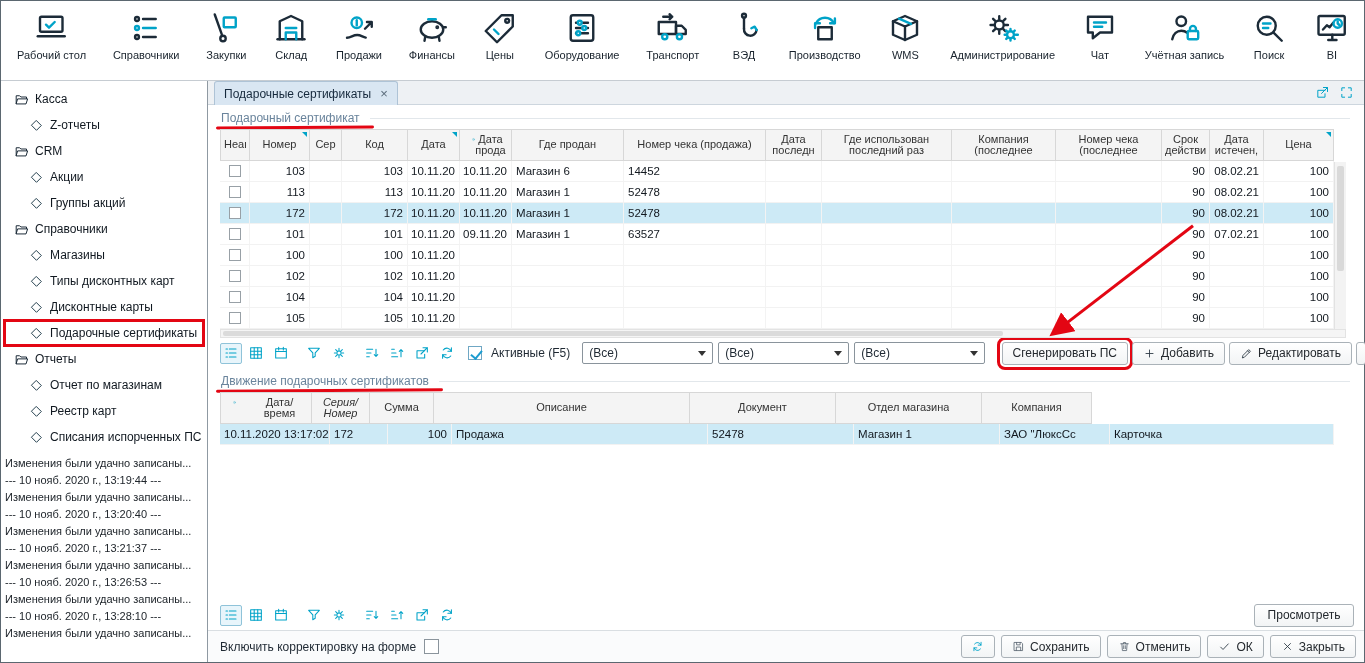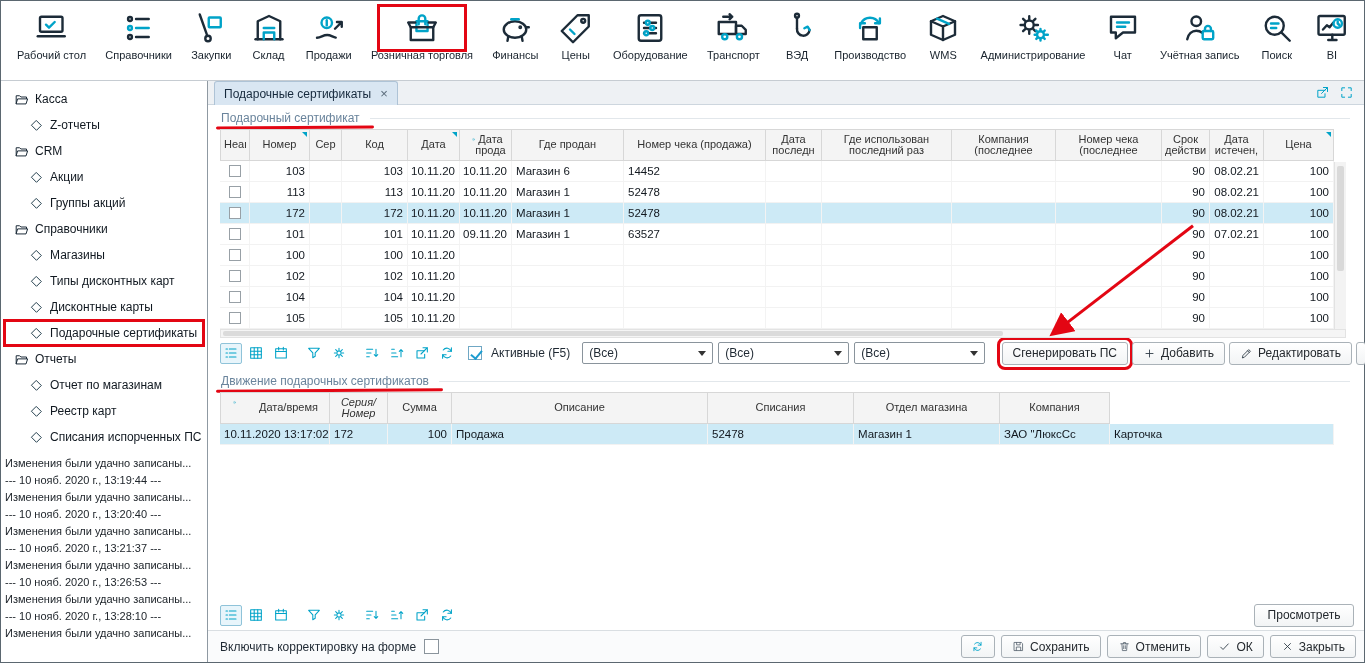--- a/index.html
+++ b/index.html
@@ -169,19 +169,6 @@
             </svg>
           </span></div>
         <div class="tb-label">Продажи</div>
-      </div>
-      <div class="tb-item">
-        <div class="tb-icon"><span class="icon">
-            <svg viewBox="0 0 24 24" fill="none" stroke="currentColor" stroke-width="1.6" stroke-linecap="round" stroke-linejoin="round">
-              <g stroke="#00a3c8">
-                <path d="M9.8 9.5V5.8a2.2 2.2 0 014.4 0v3.7"></path>
-                <rect x="8.3" y="7.5" width="7.4" height="6.5"></rect>
-              </g>
-              <path d="M4.5 11.5h15V20h-15z"></path>
-              <path d="M4.5 11.5L2.8 8.3h4.7M19.5 11.5l1.7-3.2h-4.7"></path>
-            </svg>
-          </span><div class="ann-box"></div></div>
-        <div class="tb-label">Розничная торговля</div>
       </div>
       <div class="tb-item">
         <div class="tb-icon"><span class="icon">

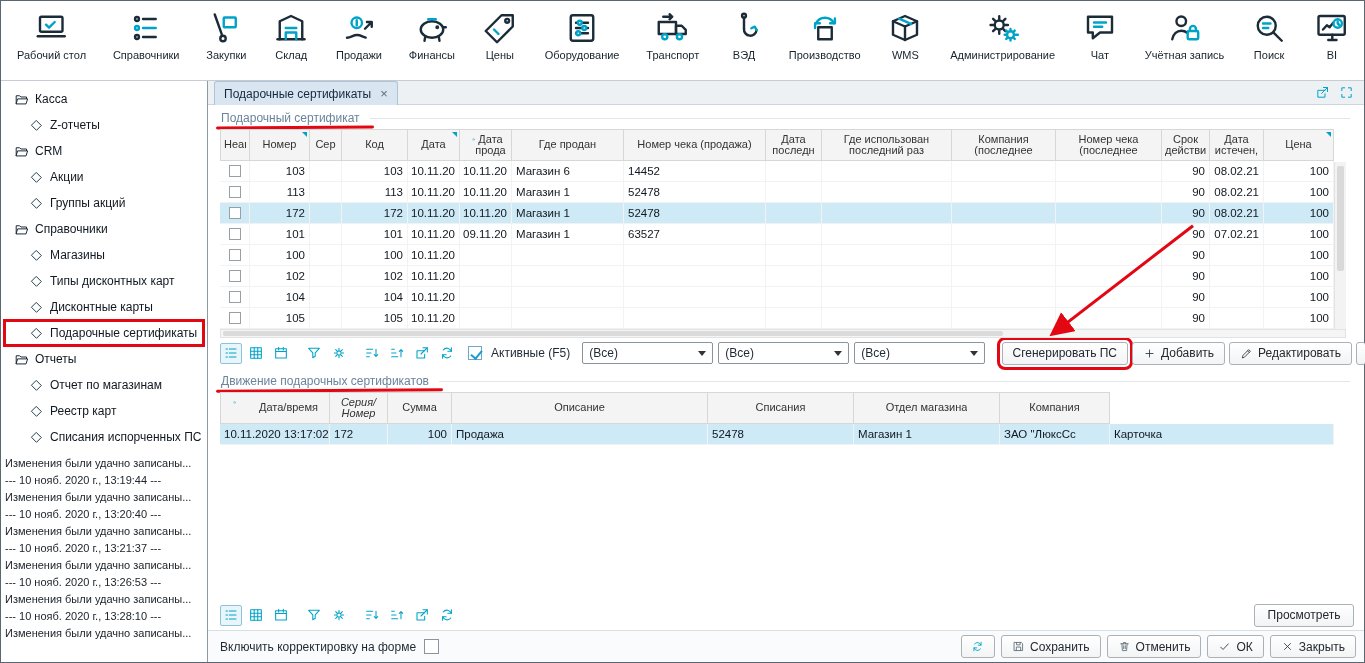--- a/index.html
+++ b/index.html
@@ -802,7 +802,7 @@
 
       <div class="grid move-grid">
           <div class="g-head">
-            <div class="g-hcell has-sort" style="width: 110px; padding-left: 20px;">
+            <div class="g-hcell has-sort" style="width: 92px; padding-left: 20px;">
               <span class="icon sort-ic">
                 <svg viewBox="0 0 24 24" fill="none" stroke="currentColor" stroke-width="1.6" stroke-linecap="round" stroke-linejoin="round">
                   <circle cx="12" cy="12" r="8.8"></circle>

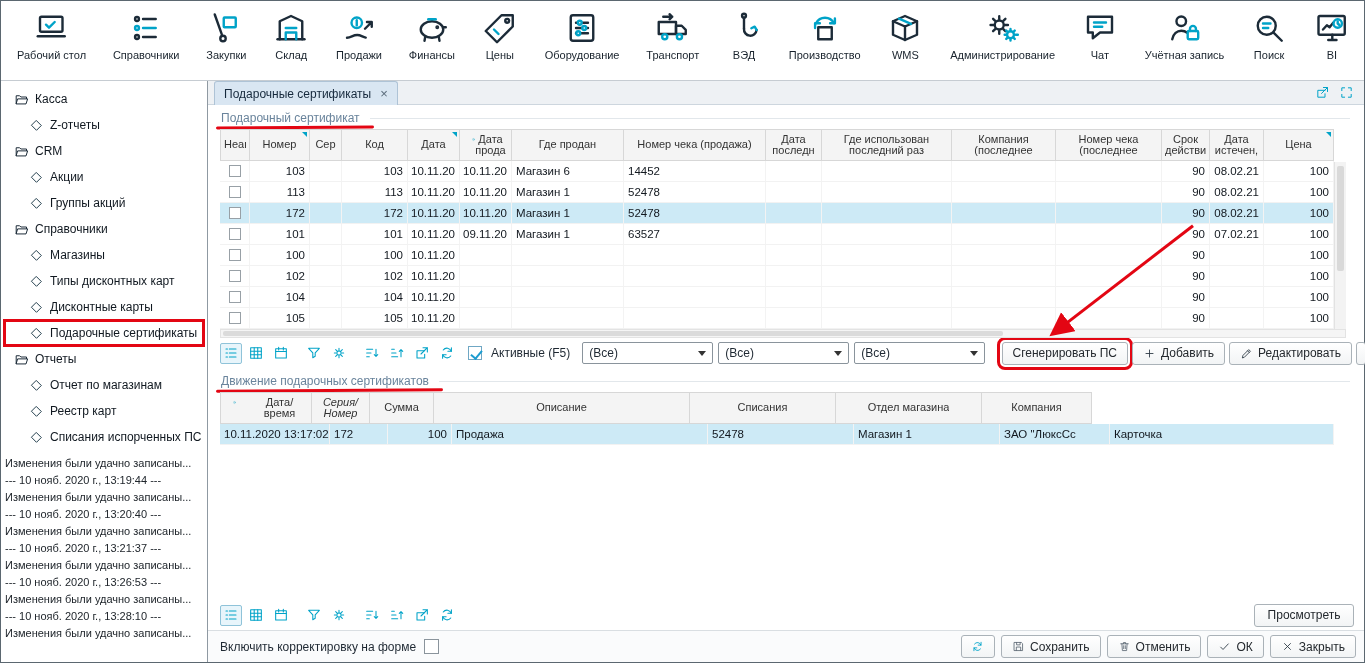--- a/index.html
+++ b/index.html
@@ -821,7 +821,7 @@
               <span>Описание</span>
             </div>
             <div class="g-hcell" style="width: 146px;">
-              <span>Списания</span>
+              <span>Документ</span>
             </div>
             <div class="g-hcell" style="width: 146px;">
               <span>Отдел магазина</span>

